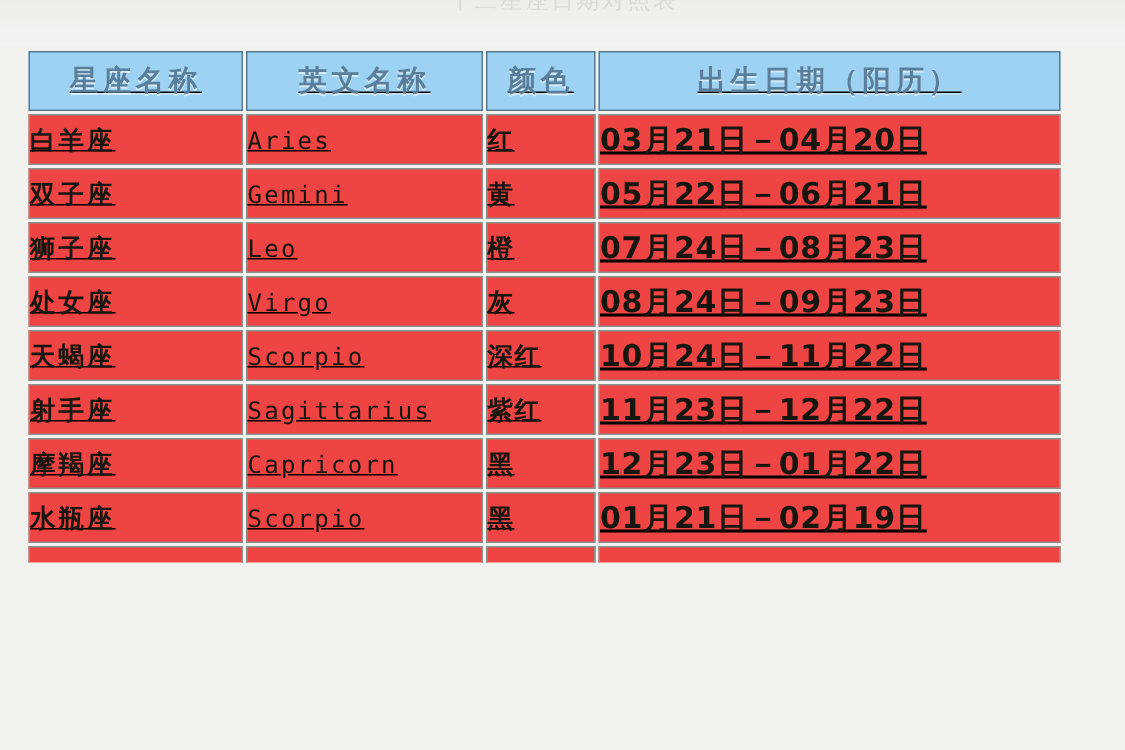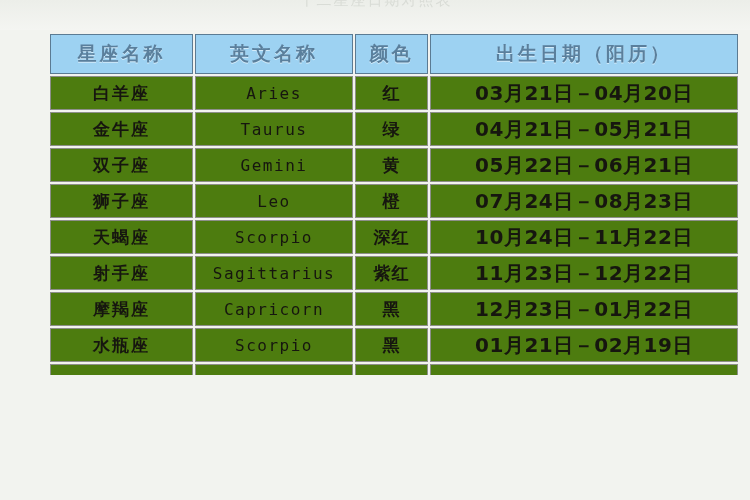--- a/index.html
+++ b/index.html
@@ -42,8 +42,9 @@
   .table-wrap {
     position: absolute;
     top: 32px;
-    left: 48px;
+    left: 17px;
     width: 688px;
+    text-decoration: underline;
   }
 
   table.zodiac {

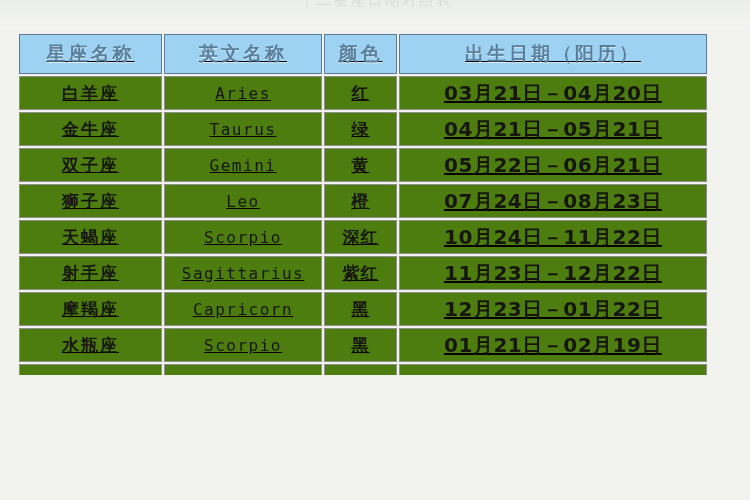--- a/index.html
+++ b/index.html
@@ -75,9 +75,9 @@
 
   table.zodiac td {
     height: 32px;
-    background: #4d7c0f;
+    background: #ef4444;
     border: 1px solid #8d8f8a;
-    text-align: center;
+    text-align: left;
     padding: 0;
     color: #16160f;
   }

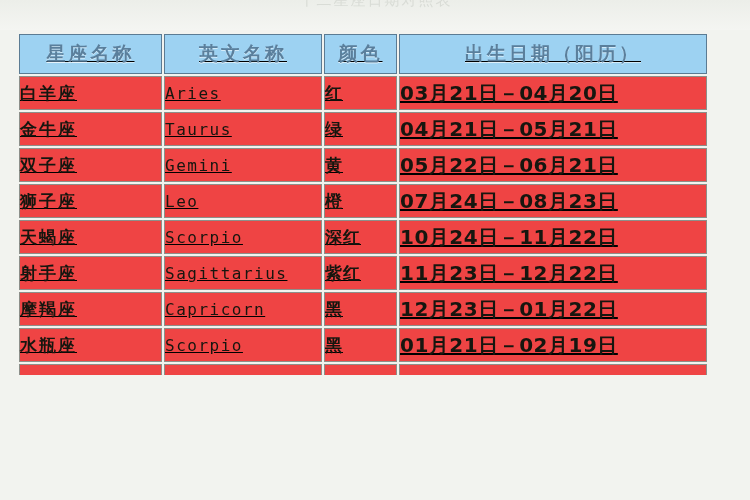--- a/index.html
+++ b/index.html
@@ -143,12 +143,6 @@
         <td class="date-range">03月21日－04月20日</td>
       </tr>
       <tr>
-        <td class="cn-name">金牛座</td>
-        <td class="en-name">Taurus</td>
-        <td class="color-name">绿</td>
-        <td class="date-range">04月21日－05月21日</td>
-      </tr>
-      <tr>
         <td class="cn-name">双子座</td>
         <td class="en-name">Gemini</td>
         <td class="color-name">黄</td>

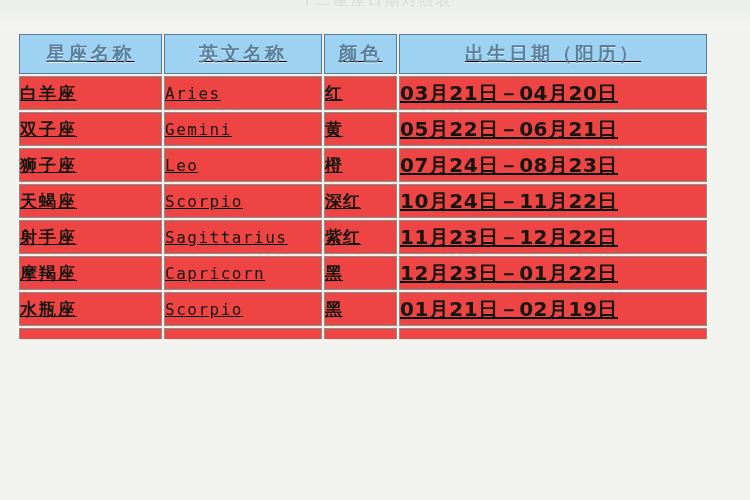--- a/index.html
+++ b/index.html
@@ -155,6 +155,12 @@
         <td class="date-range">07月24日－08月23日</td>
       </tr>
       <tr>
+        <td class="cn-name">处女座</td>
+        <td class="en-name">Virgo</td>
+        <td class="color-name">灰</td>
+        <td class="date-range">08月24日－09月23日</td>
+      </tr>
+      <tr>
         <td class="cn-name">天蝎座</td>
         <td class="en-name">Scorpio</td>
         <td class="color-name">深红</td>

